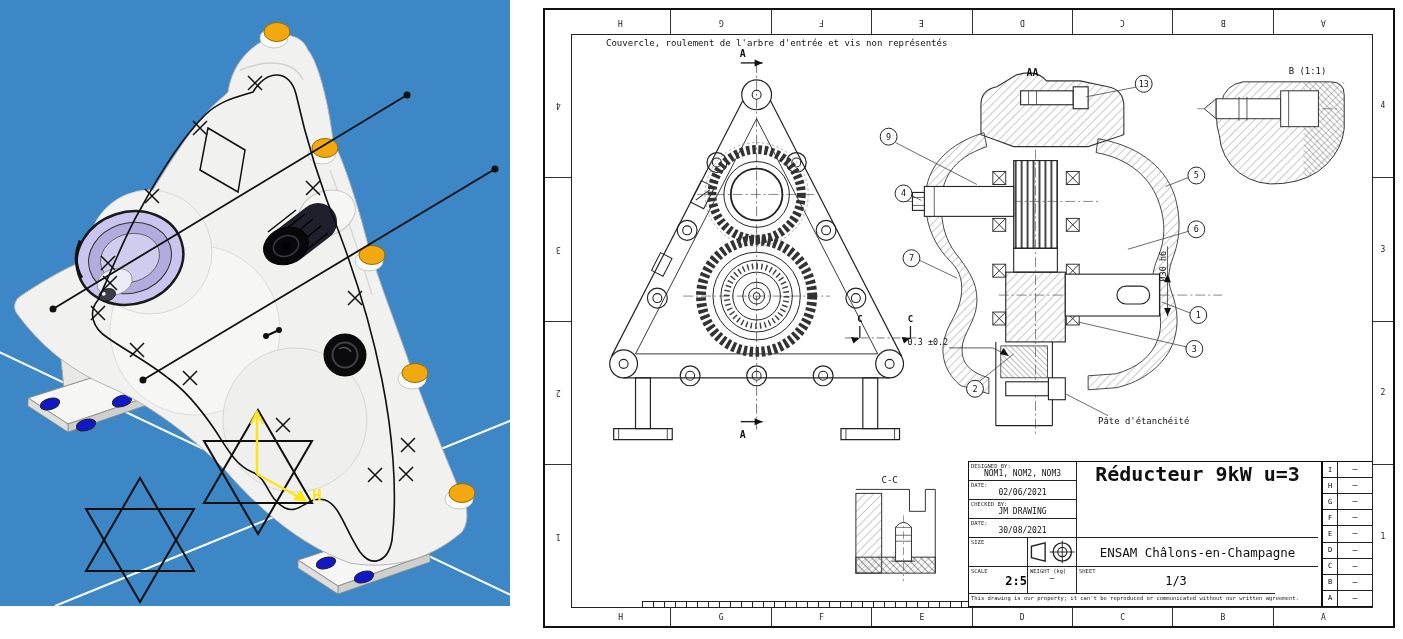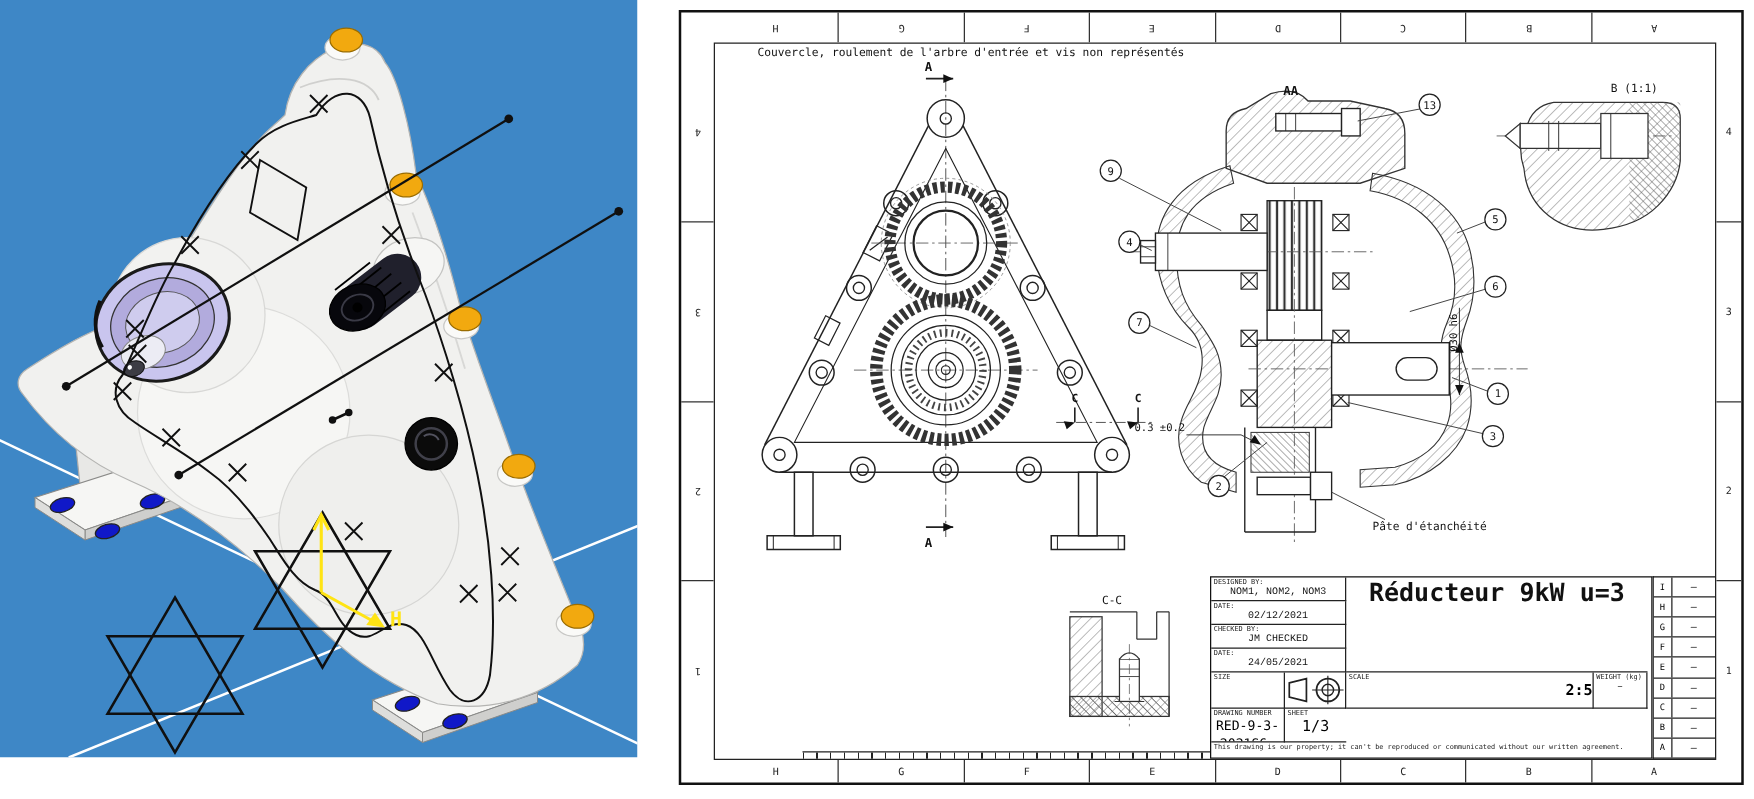--- a/index.html
+++ b/index.html
@@ -38,7 +38,7 @@
       display:grid;grid-template-columns:59px 49px 198px 43px;grid-template-rows:19px 19px 19px 19px 29px 27px 12px;background:#fff;}
   .tb .cell{border-right:1px solid #222;border-bottom:1px solid #222;position:relative;overflow:hidden;}
   .tb .lbl{display:block;font-size:5.5px;line-height:6px;color:#222;padding:1px 0 0 2px;white-space:nowrap;}
-  .tb .val{display:block;text-align:center;font-size:8px;line-height:9px;color:#111;white-space:nowrap;font-family:Liberation Mono, monospace;}
+  .tb .val{display:block;text-align:center;font-size:8px;line-height:9px;color:#111;white-space:nowrap;}
   .c12{grid-column:1/3;}
   .c35{grid-column:3/5;border-right:none !important;}
   .titlecell{grid-row:1/5;display:flex;align-items:flex-start;justify-content:center;}

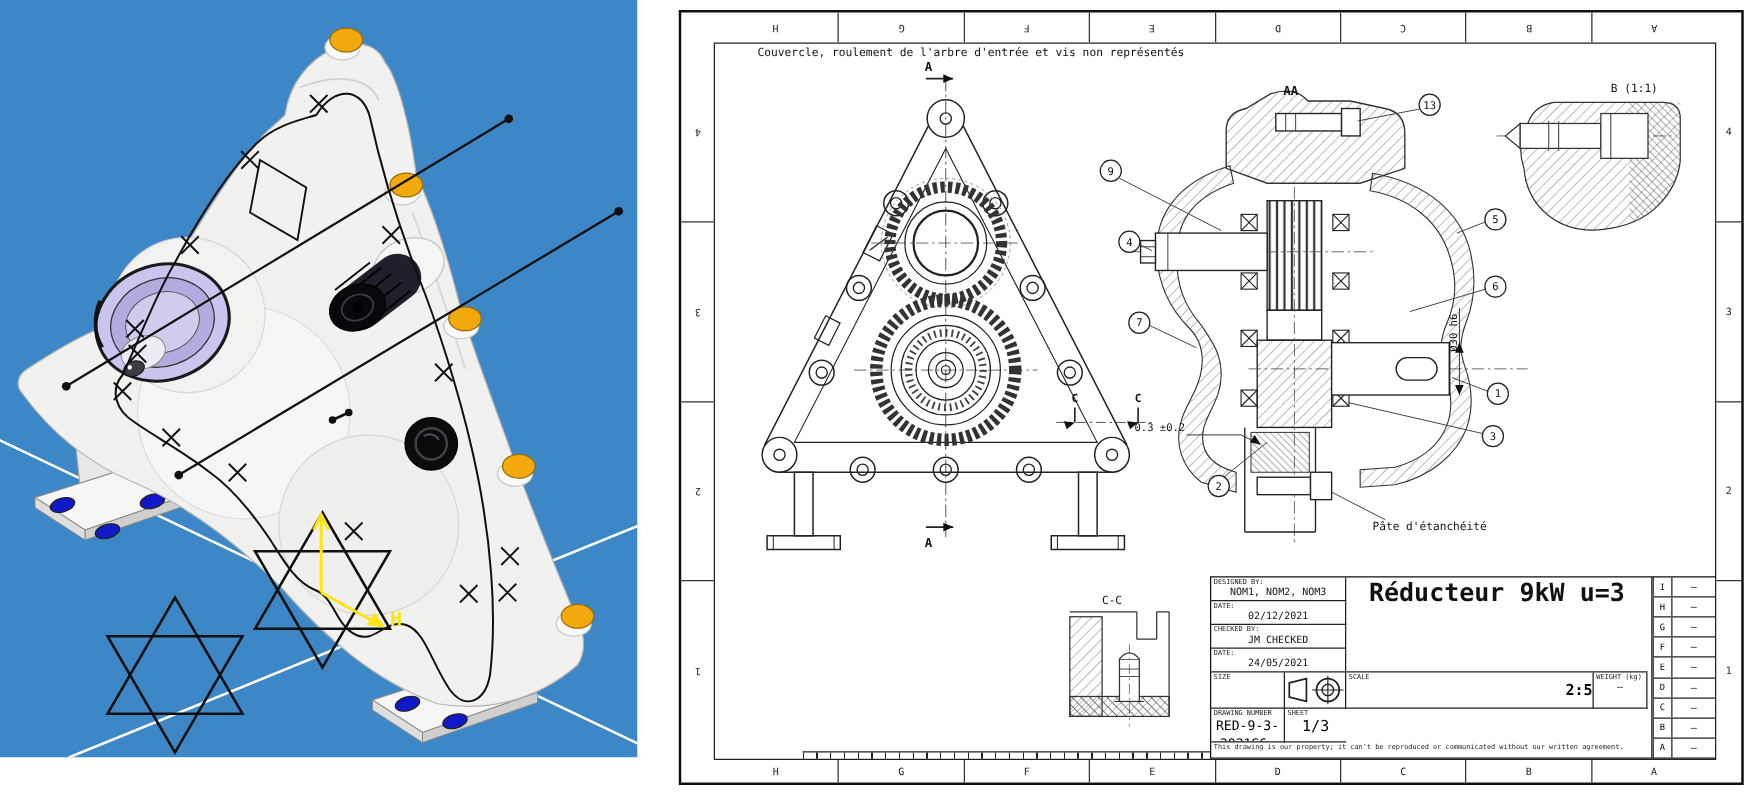--- a/index.html
+++ b/index.html
@@ -637,7 +637,7 @@
         </div>
         <div class="cell c12">
           <span class="lbl">DATE:</span>
-          <span class="val">02/12/2021</span>
+          <span class="val">02/06/2021</span>
         </div>
         <div class="cell c12">
           <span class="lbl">CHECKED BY:</span>

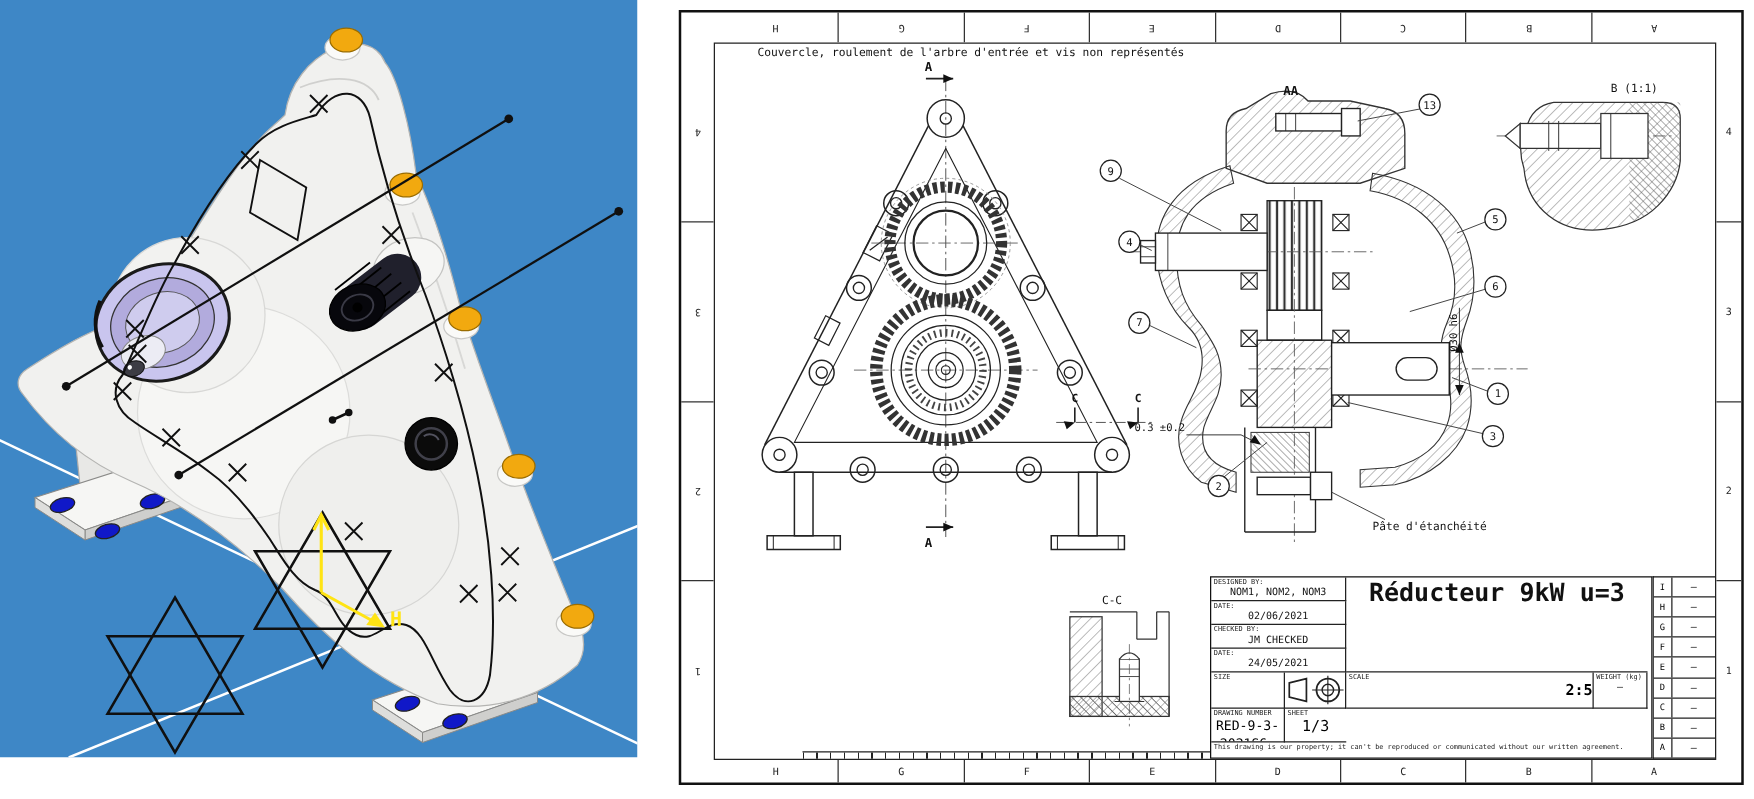--- a/index.html
+++ b/index.html
@@ -641,7 +641,7 @@
         </div>
         <div class="cell c12">
           <span class="lbl">CHECKED BY:</span>
-          <span class="val">JM CHECKED</span>
+          <span class="val">JM DRAWING</span>
         </div>
         <div class="cell c12">
           <span class="lbl">DATE:</span>

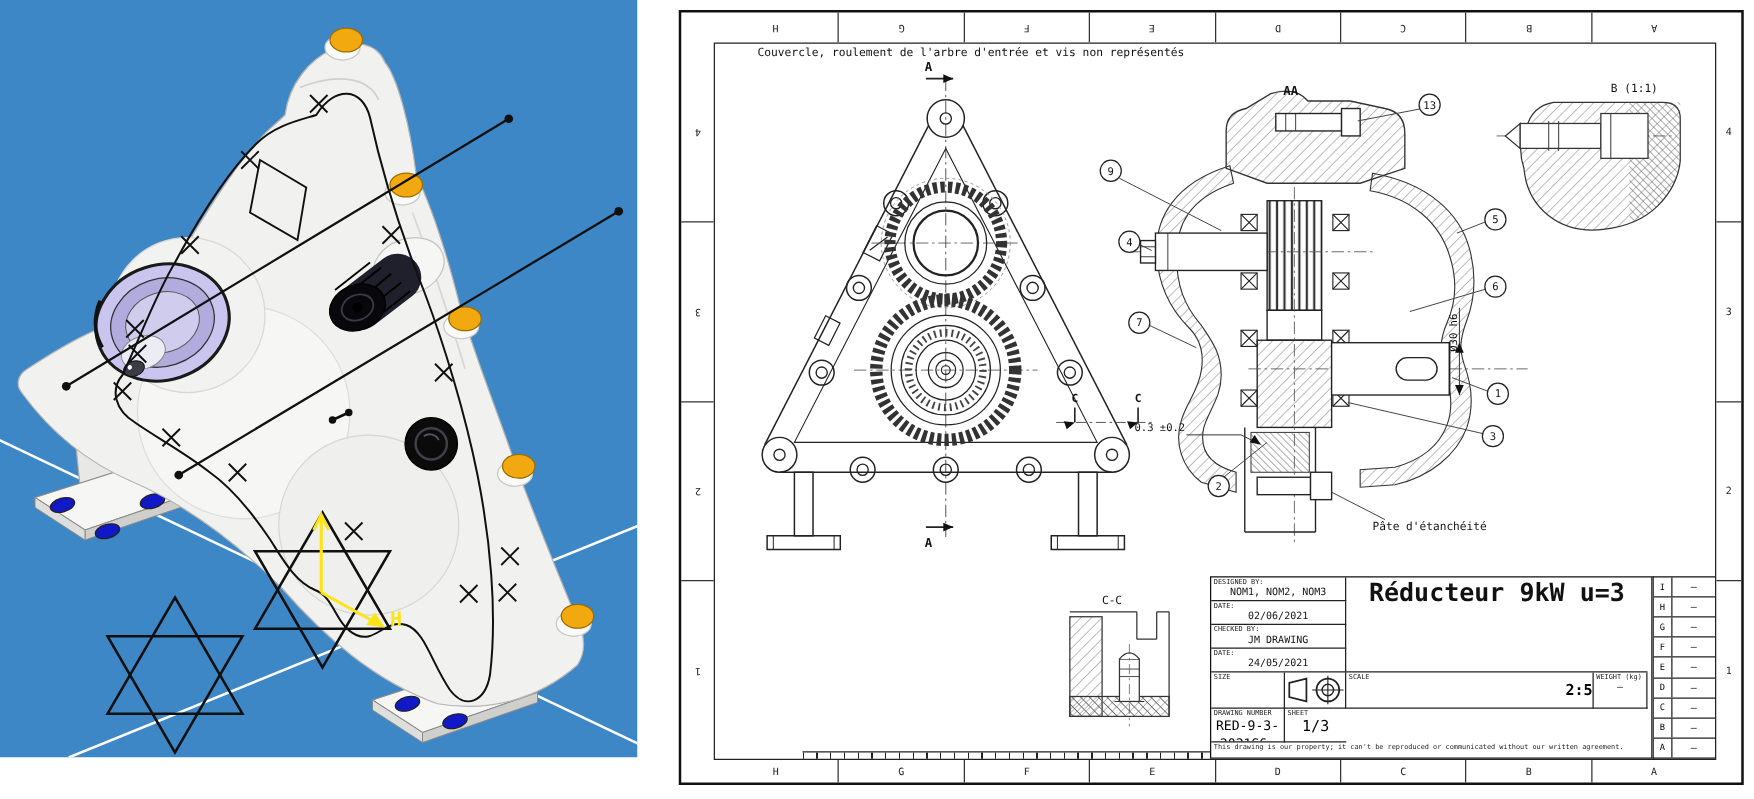--- a/index.html
+++ b/index.html
@@ -645,7 +645,7 @@
         </div>
         <div class="cell c12">
           <span class="lbl">DATE:</span>
-          <span class="val">24/05/2021</span>
+          <span class="val">30/08/2021</span>
         </div>
         <div class="cell">
           <span class="lbl">SIZE</span>

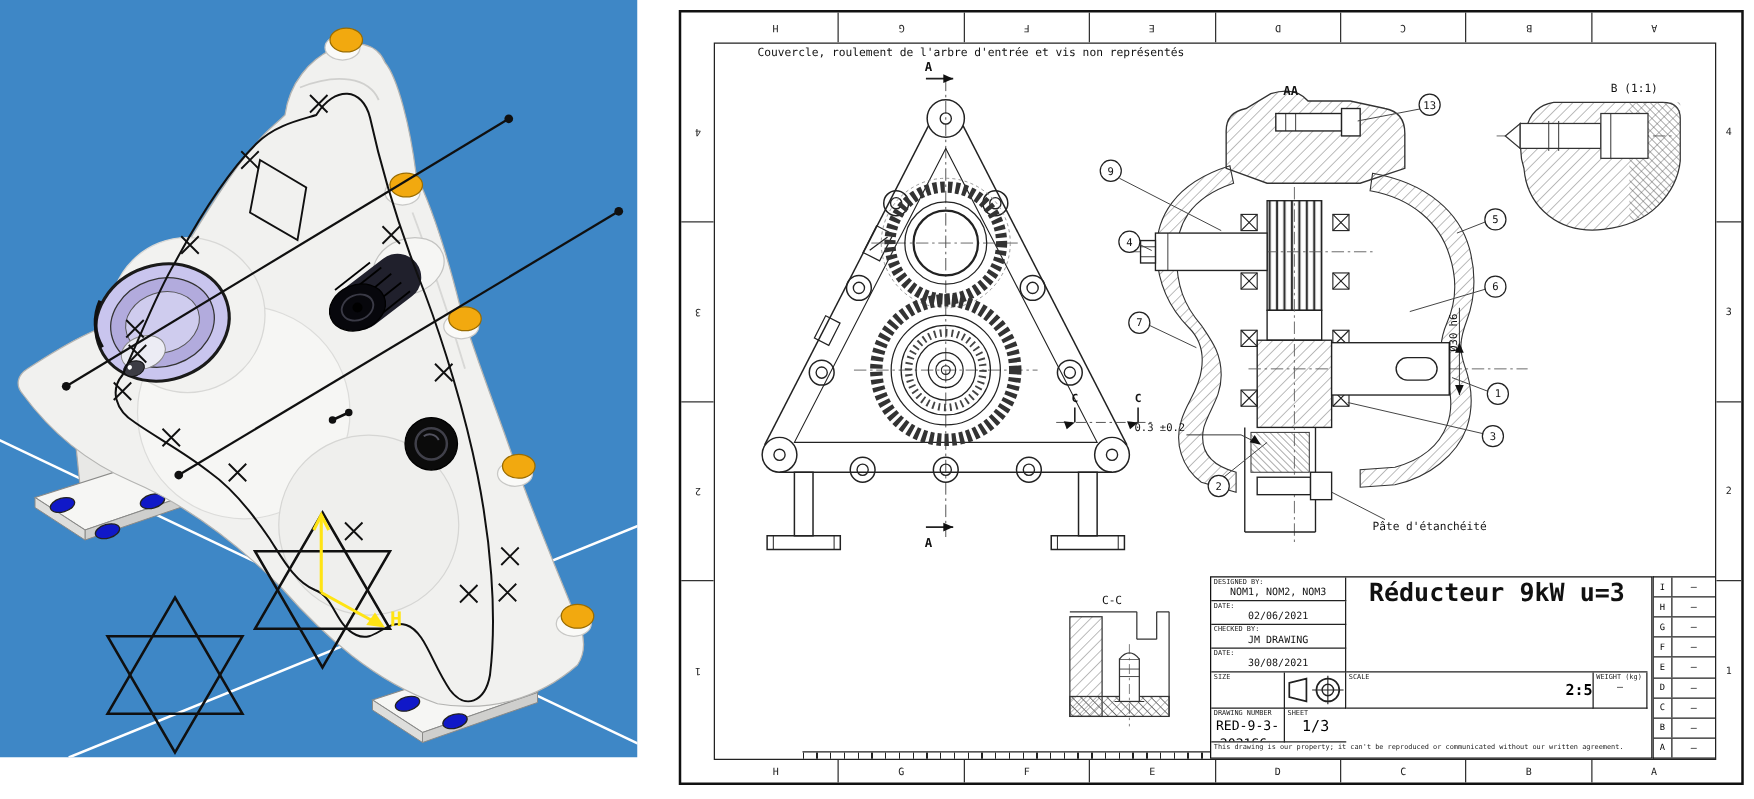--- a/index.html
+++ b/index.html
@@ -660,6 +660,9 @@
             <line x1="30" y1="1" x2="30" y2="21" stroke="#222" stroke-width="0.8"></line>
           </svg>
         </div>
+        <div class="cell org c35">
+          <span>ENSAM Châlons-en-Champagne</span>
+        </div>
         <div class="cell">
           <span class="lbl">SCALE</span>
           <span class="scale-big">2:5</span>

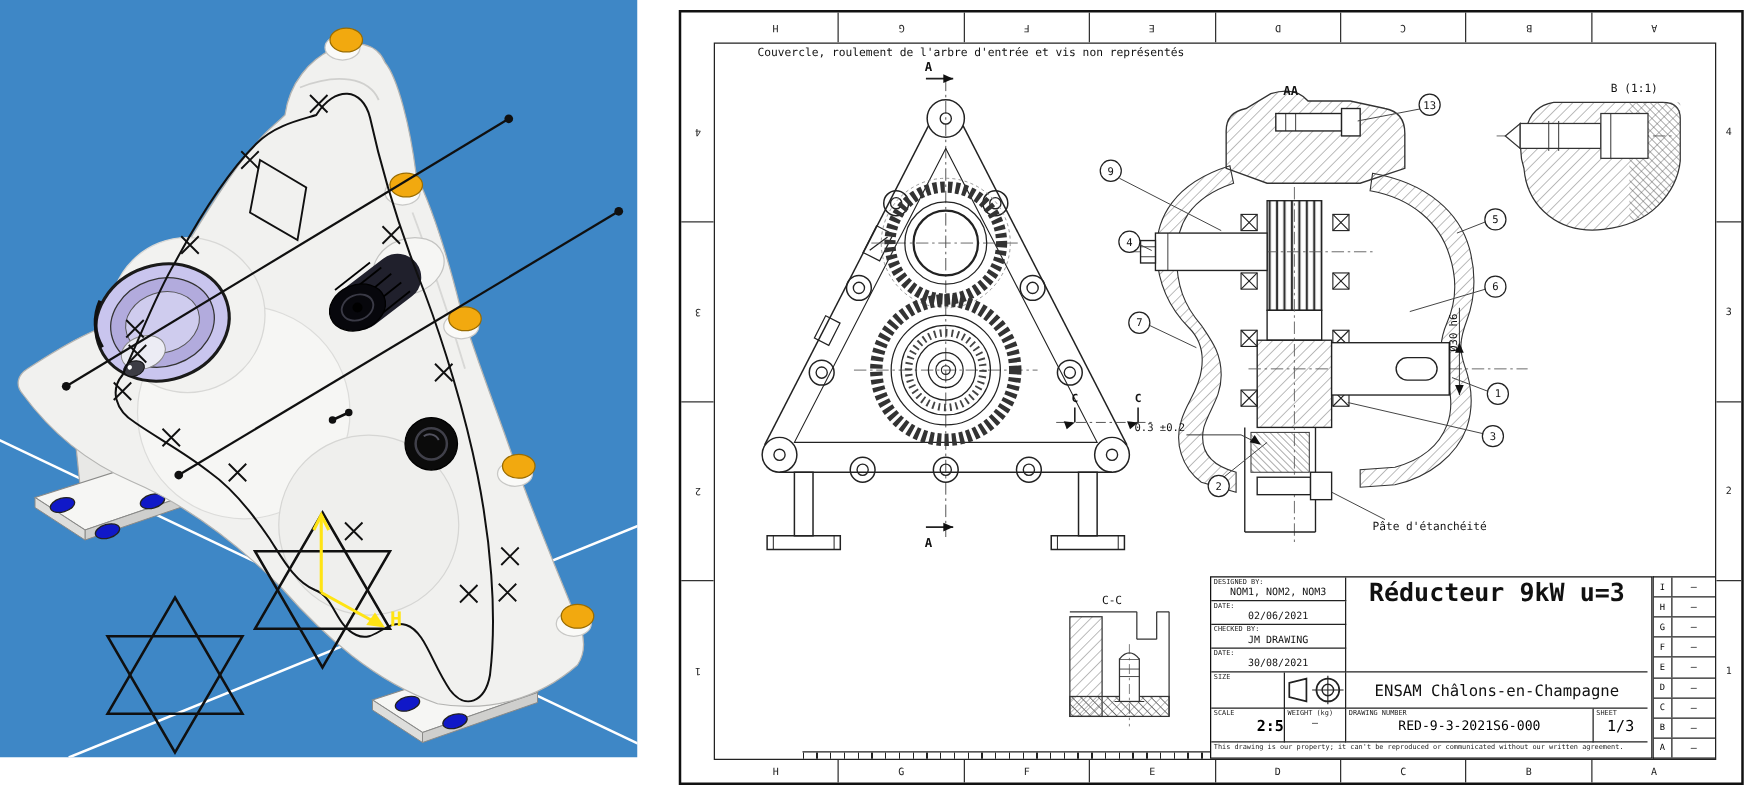--- a/index.html
+++ b/index.html
@@ -671,10 +671,6 @@
           <span class="lbl">WEIGHT (kg)</span>
           <span class="val">–</span>
         </div>
-        <div class="cell">
-          <span class="lbl">DRAWING NUMBER</span>
-          <span class="num-val">RED-9-3-2021S6-000</span>
-        </div>
         <div class="cell" style="border-right:none;">
           <span class="lbl">SHEET</span>
           <span class="sheet-big">1/3</span>

